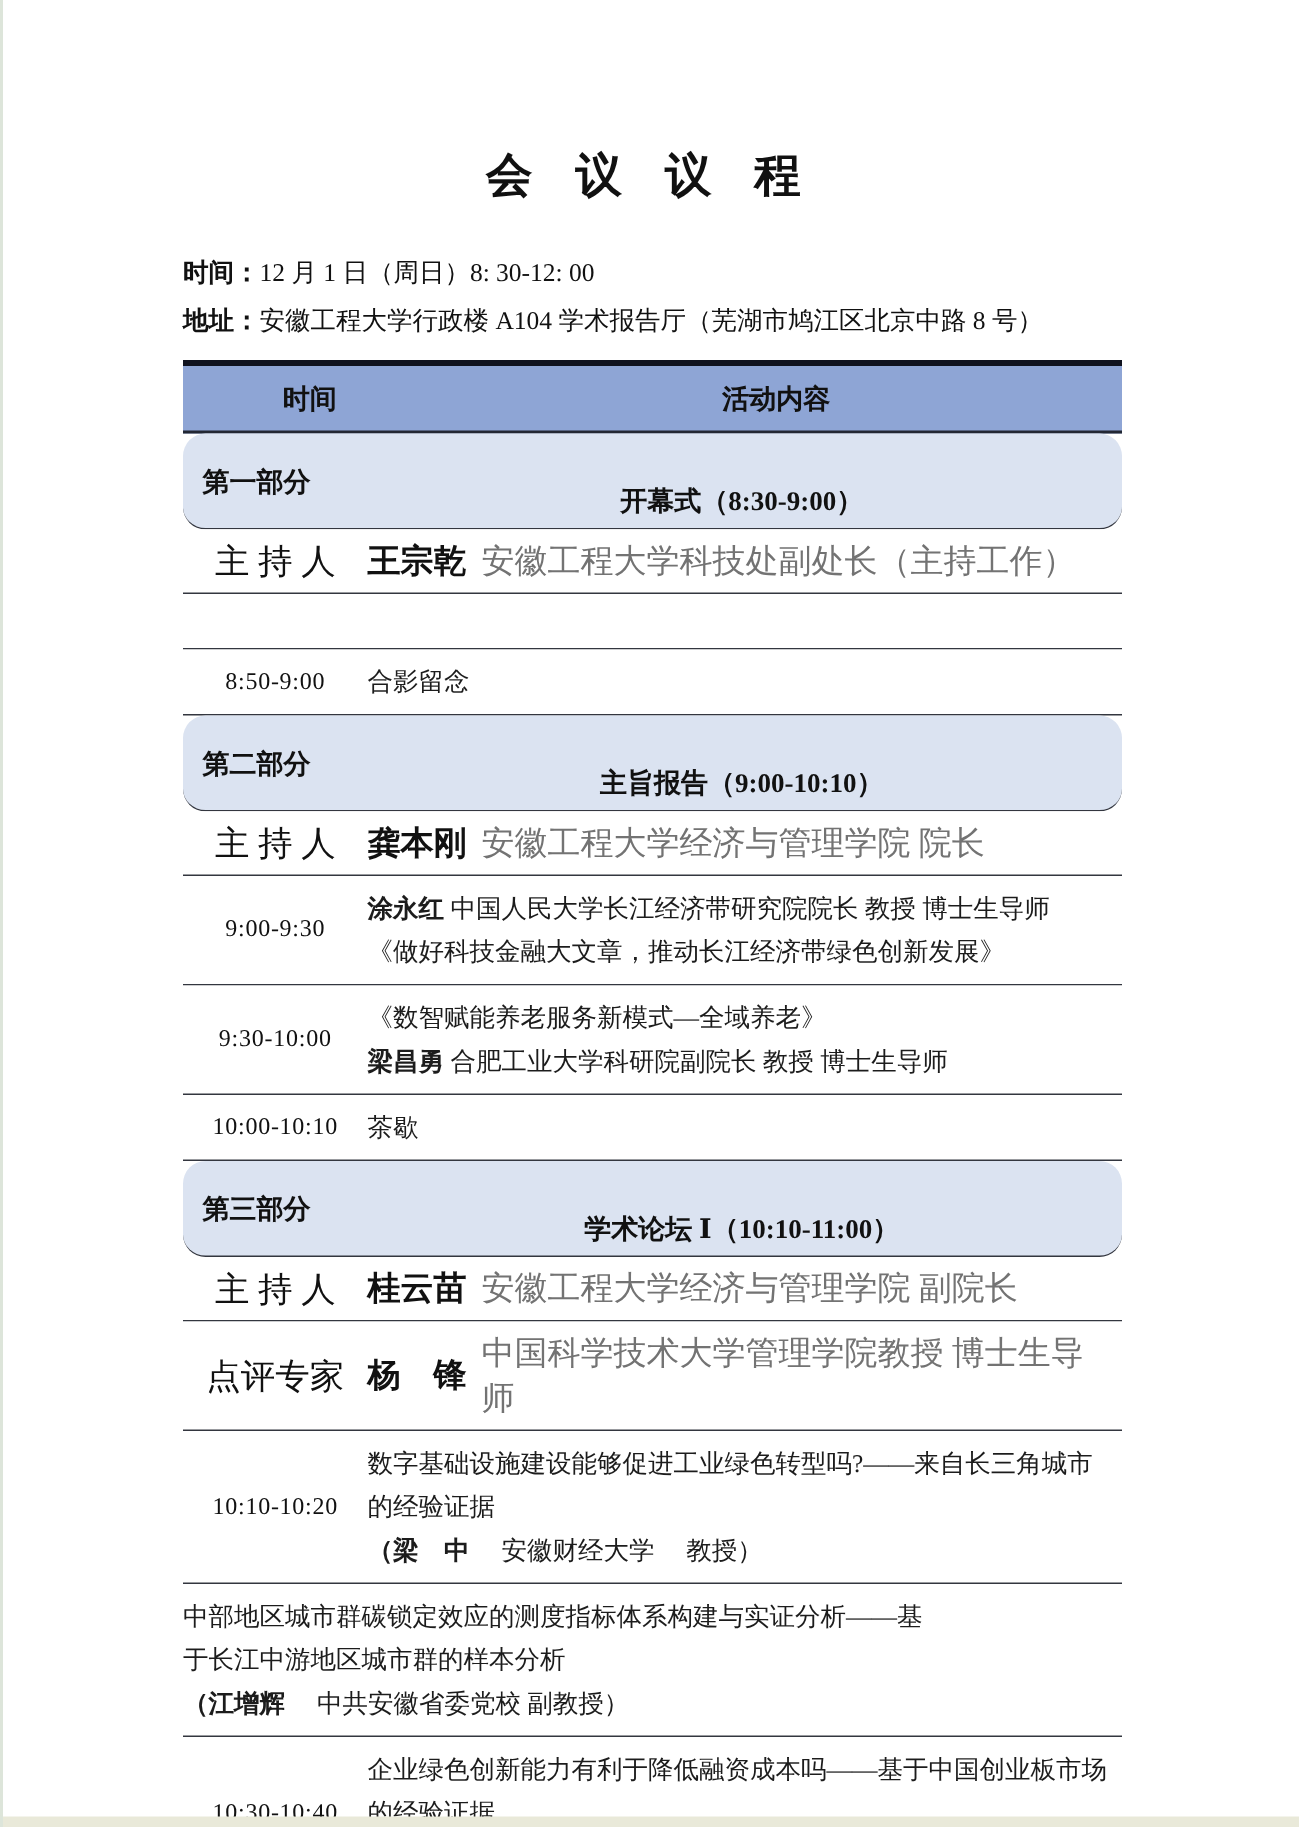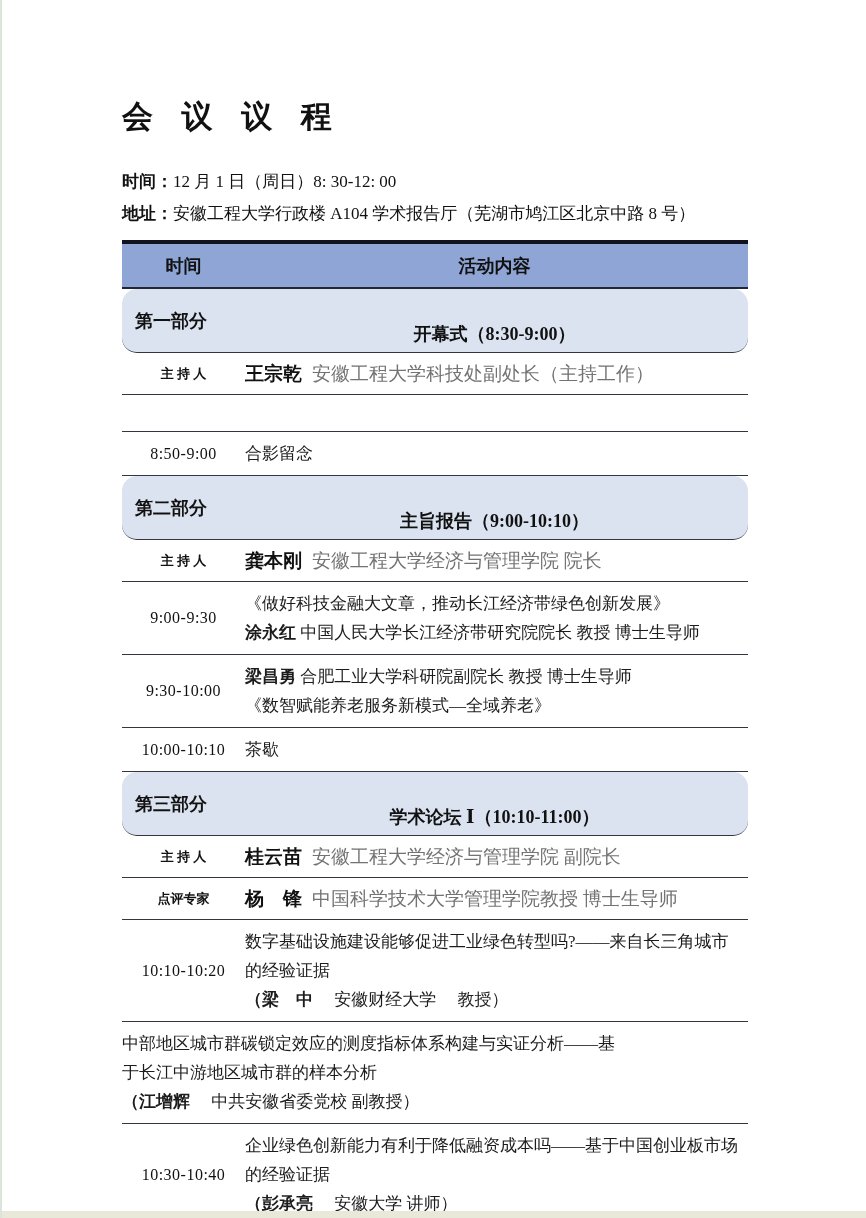--- a/index.html
+++ b/index.html
@@ -20,7 +20,7 @@
     padding: 96px 120px 0 120px;
   }
   .doc-title {
-    text-align: left;
+    text-align: center;
     font-size: 31px;
     font-weight: bold;
     letter-spacing: 10px;

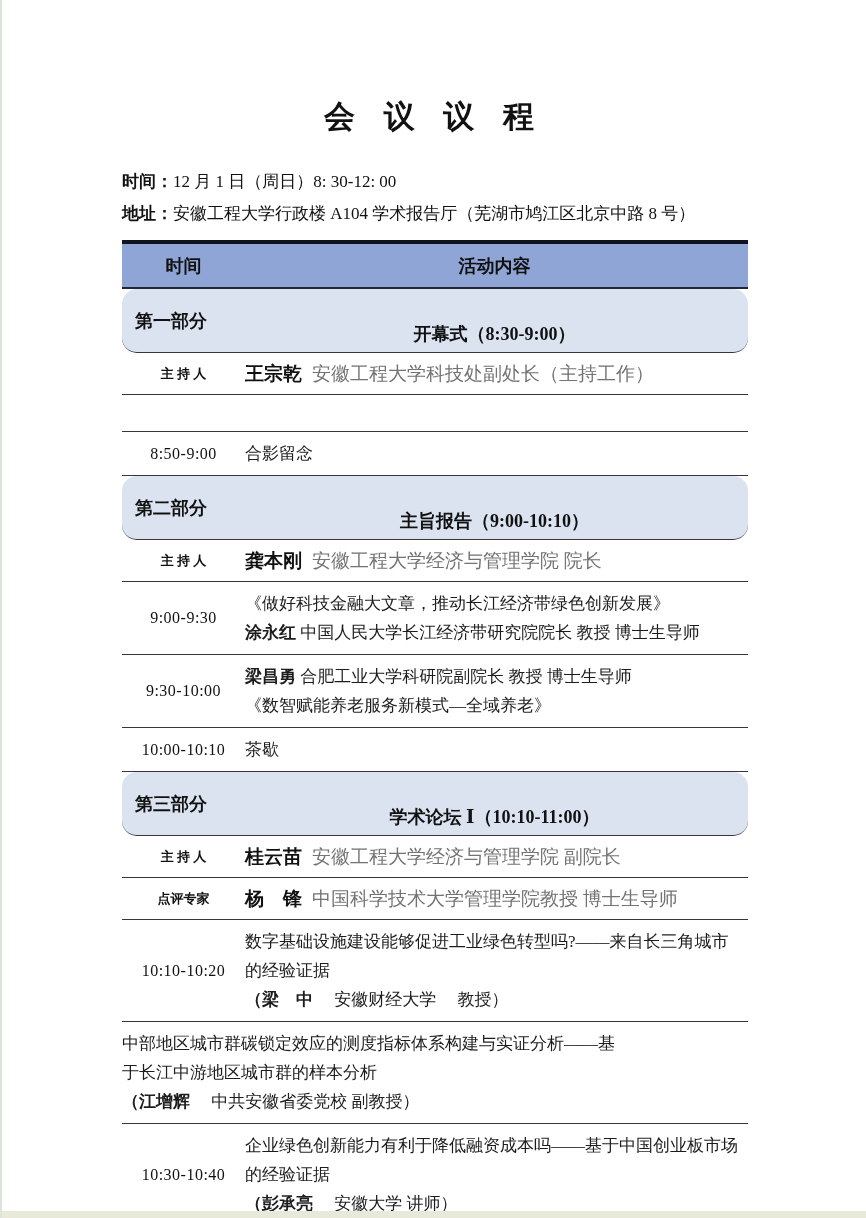--- a/index.html
+++ b/index.html
@@ -79,6 +79,7 @@
     align-items: center;
     justify-content: center;
     text-align: center;
+    margin-left: 23px;
   }
 
   

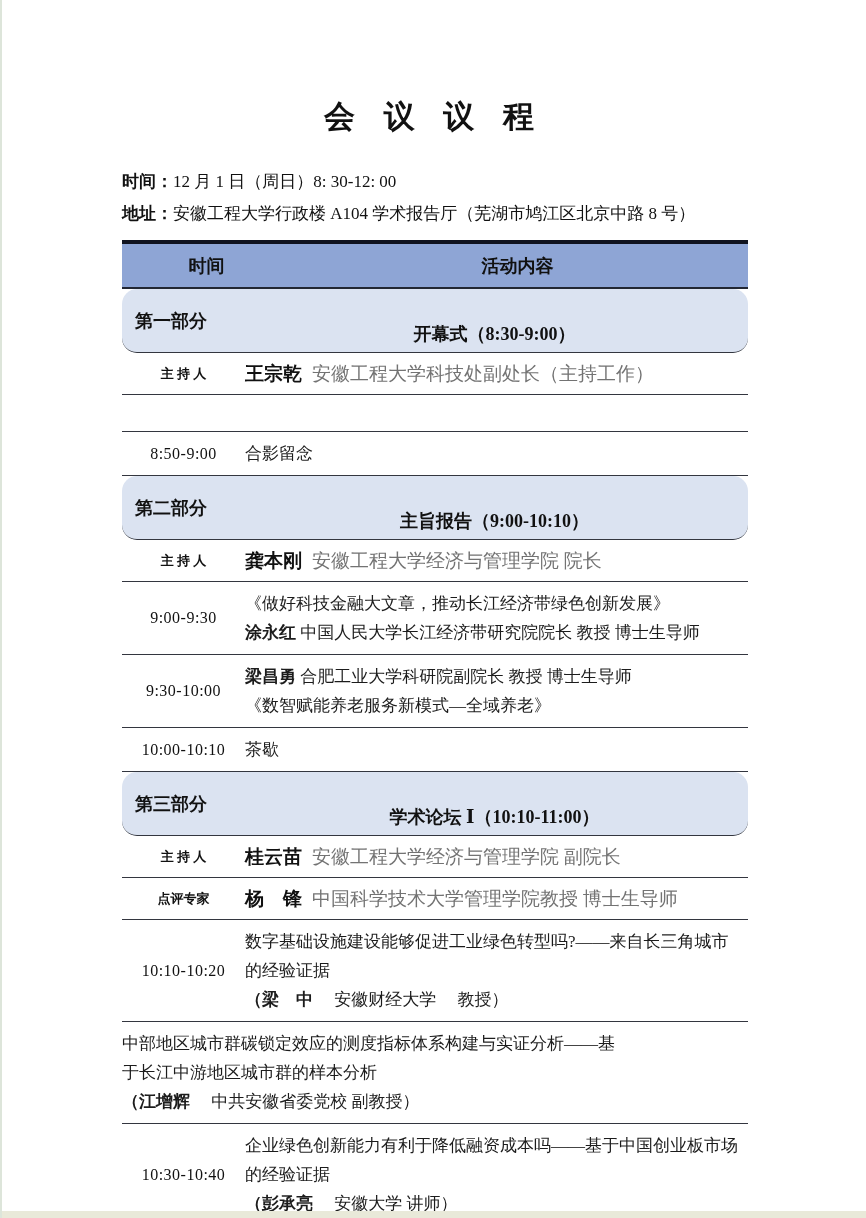--- a/index.html
+++ b/index.html
@@ -105,8 +105,8 @@
   
   .row.host { min-height: 42px; }
   .row.host .cell-time {
-    font-weight: bold;
-    font-size: 13px;
+    font-weight: normal;
+    font-size: 23px;
     white-space: nowrap;
   }
   .row.host .cell-content {

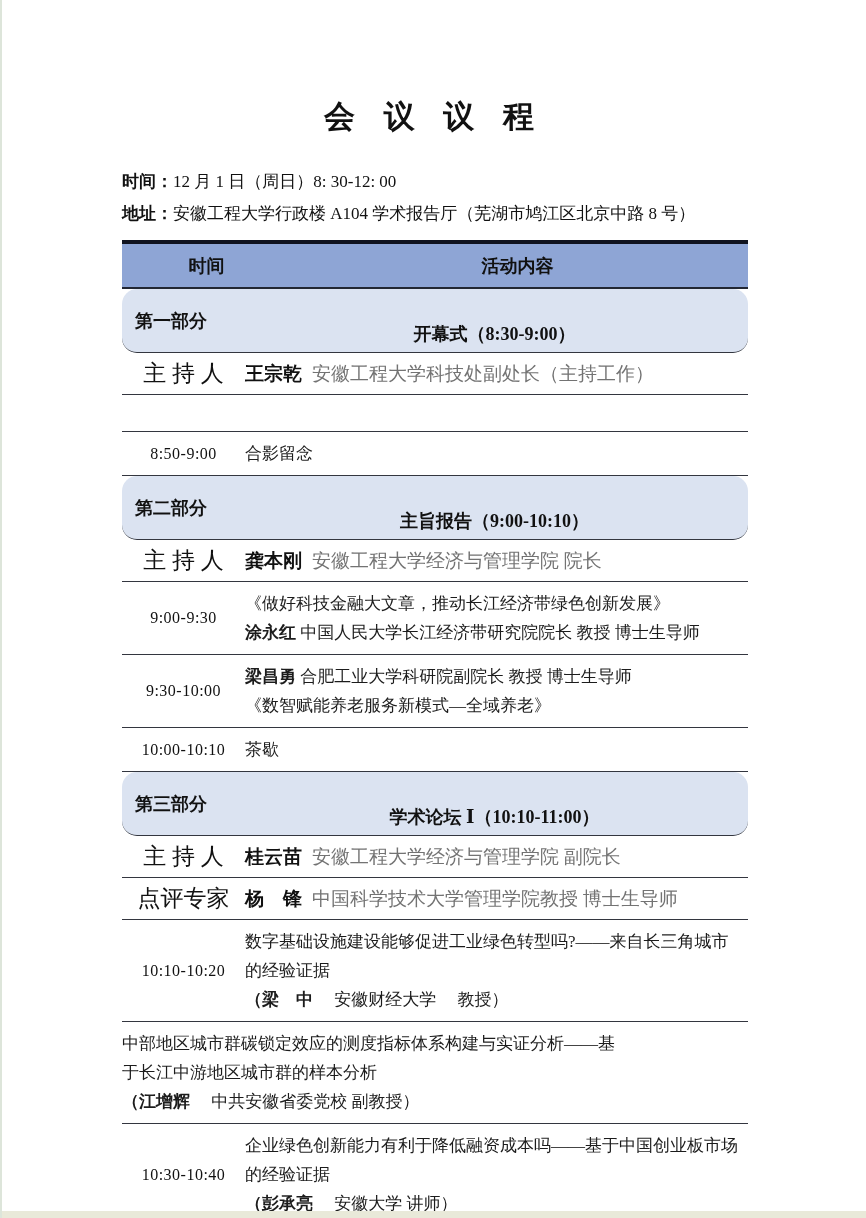--- a/index.html
+++ b/index.html
@@ -113,7 +113,7 @@
     flex-direction: row;
     align-items: center;
     justify-content: flex-start;
-    font-size: 19px;
+    font-size: 22px;
   }
   .row.host .host-name { font-weight: bold; margin-right: 10px; white-space: nowrap; }
   .row.host .host-desc { color: #737373; }

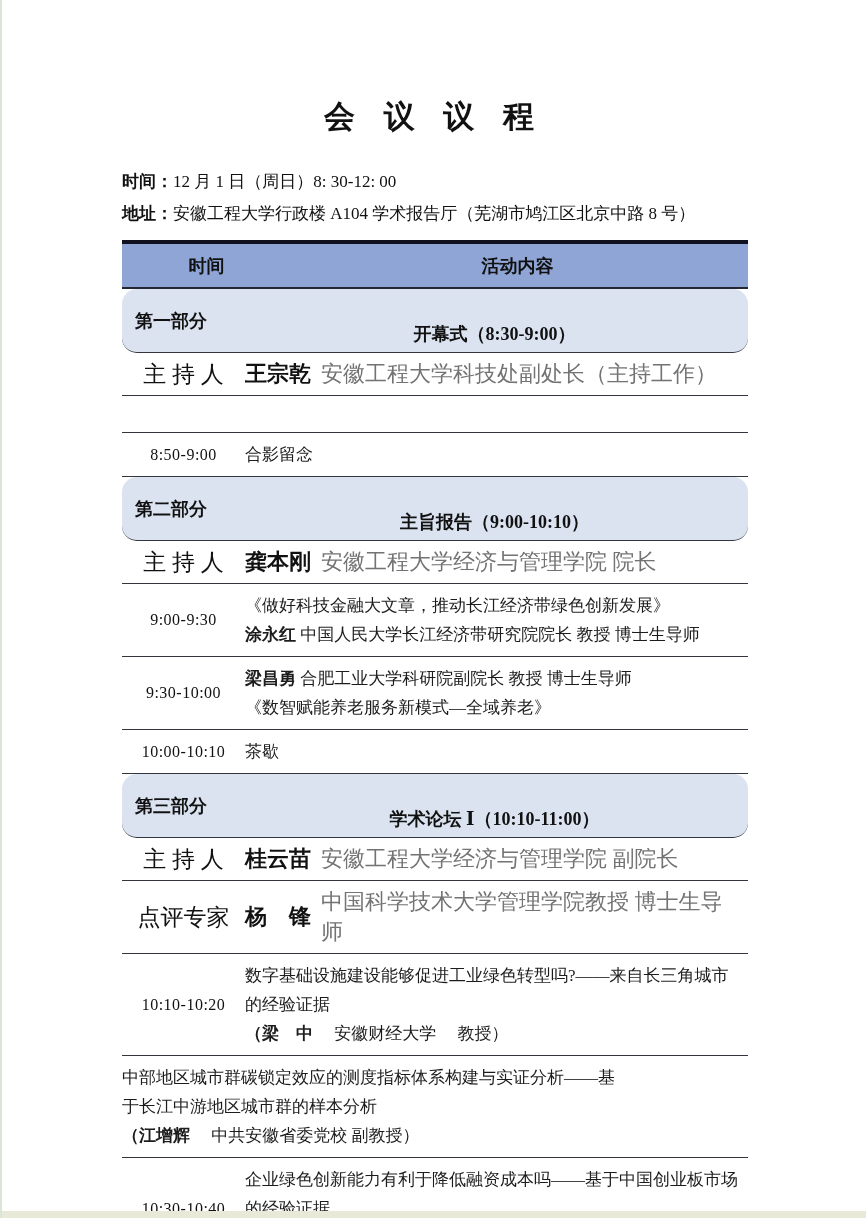--- a/index.html
+++ b/index.html
@@ -195,8 +195,8 @@
   <div class="row item">
     <div class="cell-time t-time">9:00-9:30</div>
     <div class="cell-content t-lines">
+            <div class="line"><span class="bold-part">涂永红</span><span> 中国人民大学长江经济带研究院院长 教授 博士生导师</span></div>
             <div class="line"><span>《做好科技金融大文章，推动长江经济带绿色创新发展》</span></div>
-            <div class="line"><span class="bold-part">涂永红</span><span> 中国人民大学长江经济带研究院院长 教授 博士生导师</span></div>
           </div>
   </div>
 

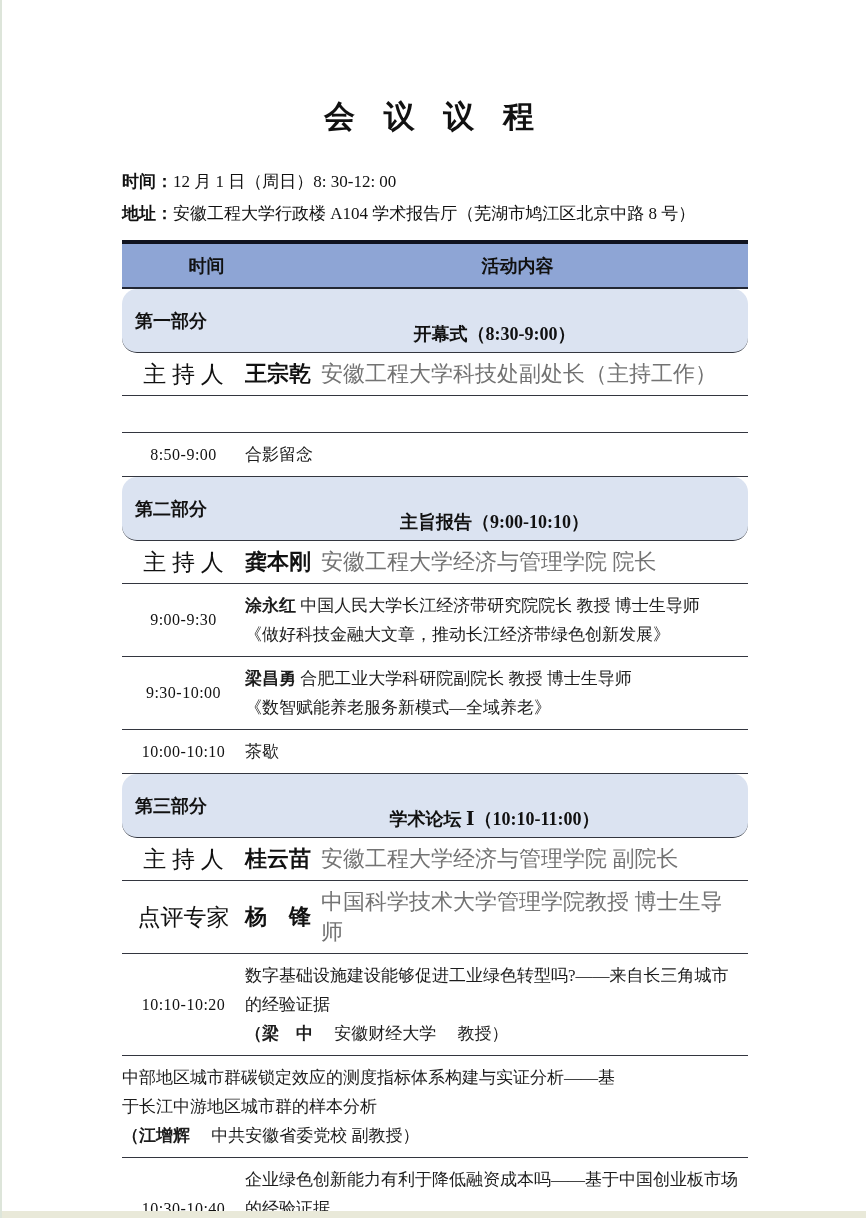--- a/index.html
+++ b/index.html
@@ -203,8 +203,8 @@
   <div class="row item">
     <div class="cell-time t-time">9:30-10:00</div>
     <div class="cell-content t-lines">
+            <div class="line"><span>《数智赋能养老服务新模式—全域养老》</span></div>
             <div class="line"><span class="bold-part">梁昌勇</span><span> 合肥工业大学科研院副院长 教授 博士生导师</span></div>
-            <div class="line"><span>《数智赋能养老服务新模式—全域养老》</span></div>
           </div>
   </div>
 

